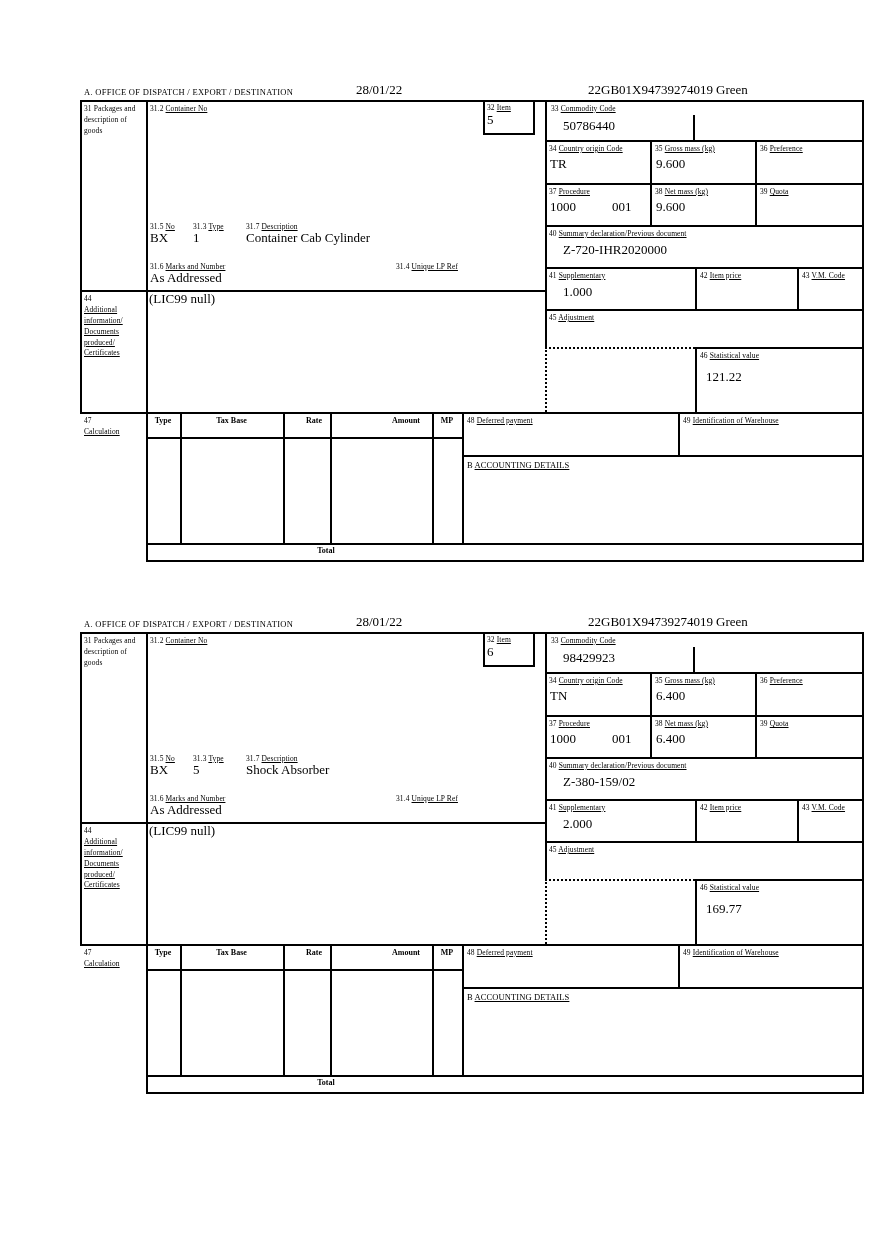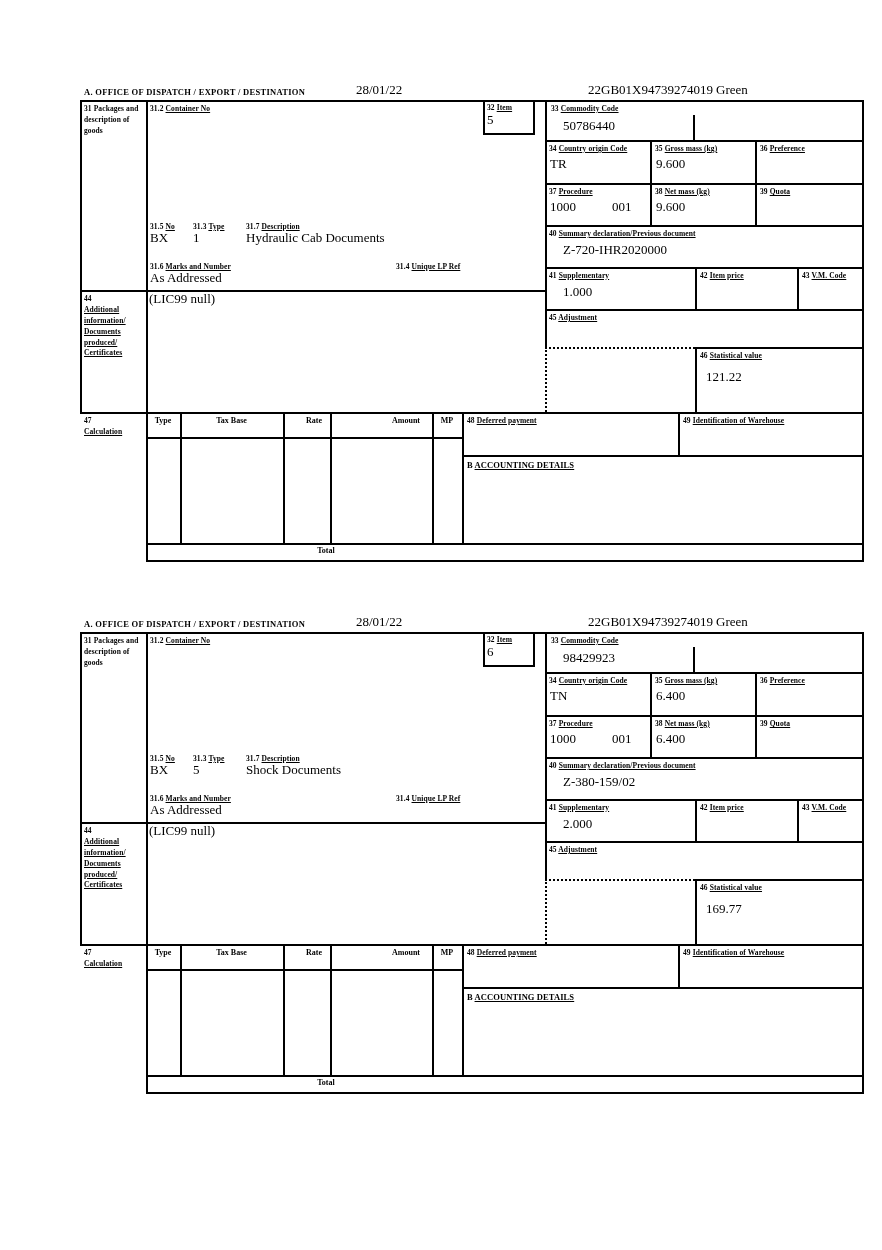--- a/index.html
+++ b/index.html
@@ -11,7 +11,7 @@
   .vl{width:2px}
   .dh{position:absolute;height:0;border-top:2px dotted #000}
   .dv{position:absolute;width:0;border-left:2px dotted #000}
-  .lbl{position:absolute;font-size:7.5px;font-weight:bold;line-height:1.45;letter-spacing:.1px}
+  .lbl{position:absolute;font-size:7.5px;font-weight:normal;line-height:1.45;letter-spacing:.1px}
   .lbl .u{text-decoration:underline}
   .blk{display:block}
   .office{font-size:8.5px;letter-spacing:.3px;white-space:nowrap}

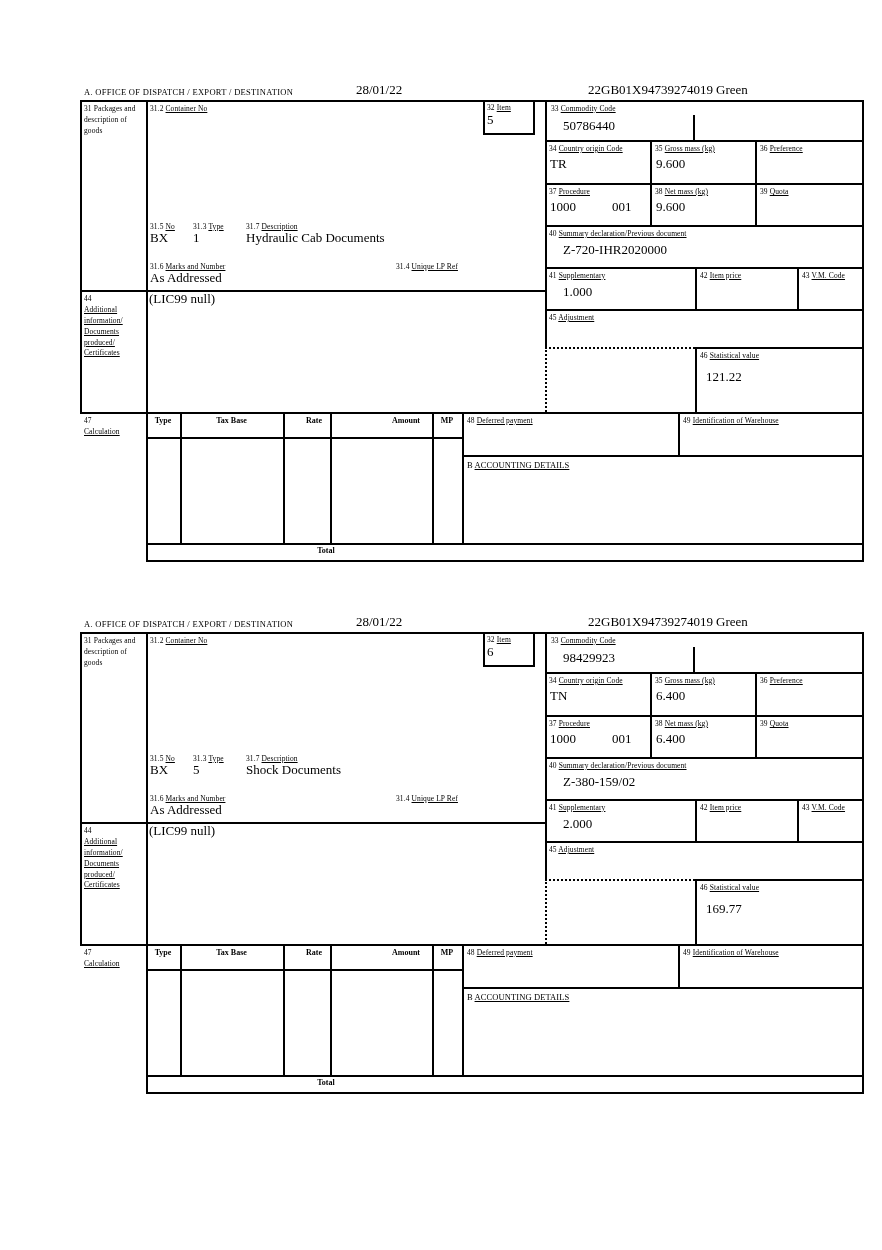--- a/index.html
+++ b/index.html
@@ -116,7 +116,7 @@
     <div class="val" style="left:626px;top:287px">121.22</div>
     <div class="val" style="left:70px;top:148px">BX</div>
     <div class="val" style="left:113px;top:148px">1</div>
-    <div class="val" style="left:166px;top:148px">Hydraulic Cab Documents</div>
+    <div class="val" style="left:166px;top:148px">Container Cab Cylinder</div>
     <div class="val" style="left:70px;top:188px">As Addressed</div>
     <div class="val" style="left:69px;top:209px">(LIC99 null)</div>
   </section>

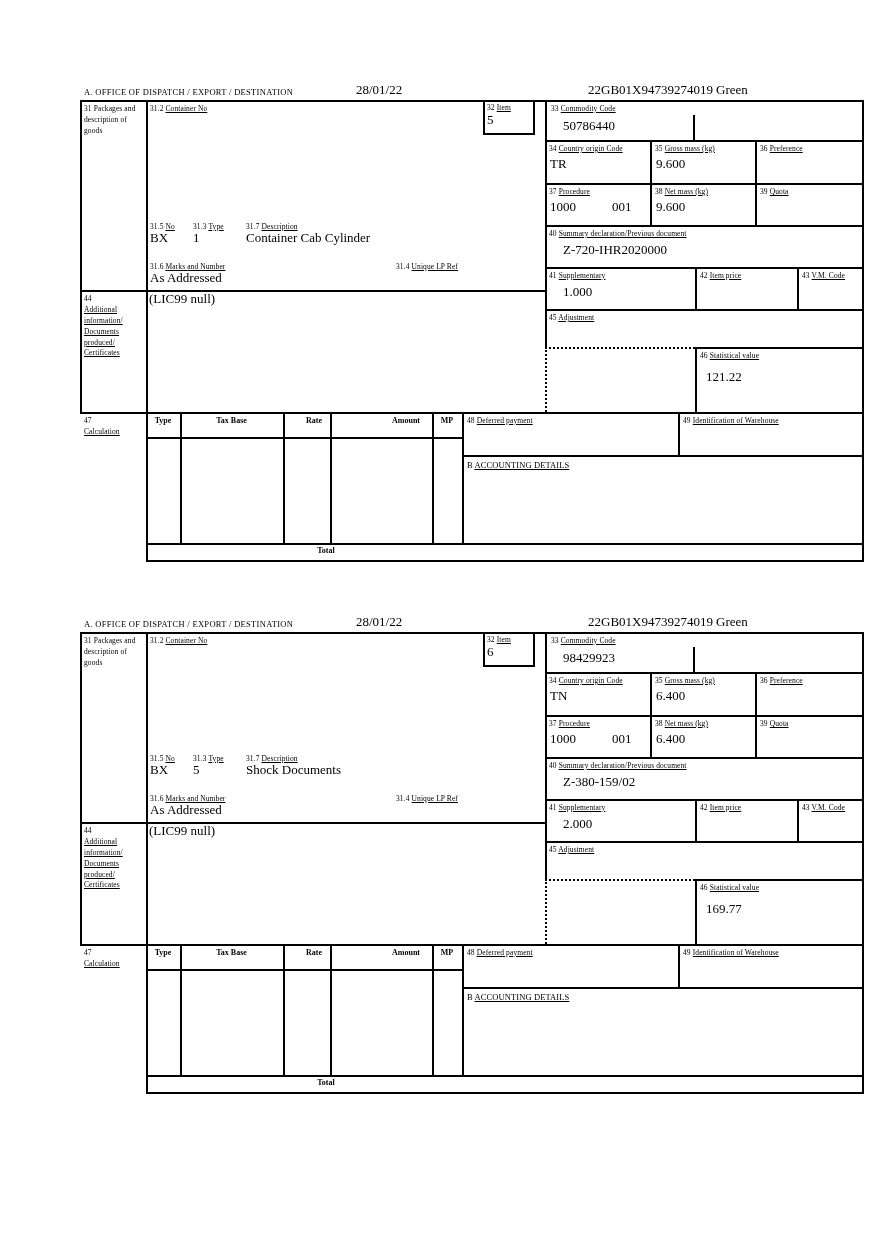--- a/index.html
+++ b/index.html
@@ -211,7 +211,7 @@
     <div class="val" style="left:626px;top:287px">169.77</div>
     <div class="val" style="left:70px;top:148px">BX</div>
     <div class="val" style="left:113px;top:148px">5</div>
-    <div class="val" style="left:166px;top:148px">Shock Documents</div>
+    <div class="val" style="left:166px;top:148px">Shock Absorber</div>
     <div class="val" style="left:70px;top:188px">As Addressed</div>
     <div class="val" style="left:69px;top:209px">(LIC99 null)</div>
   </section>

